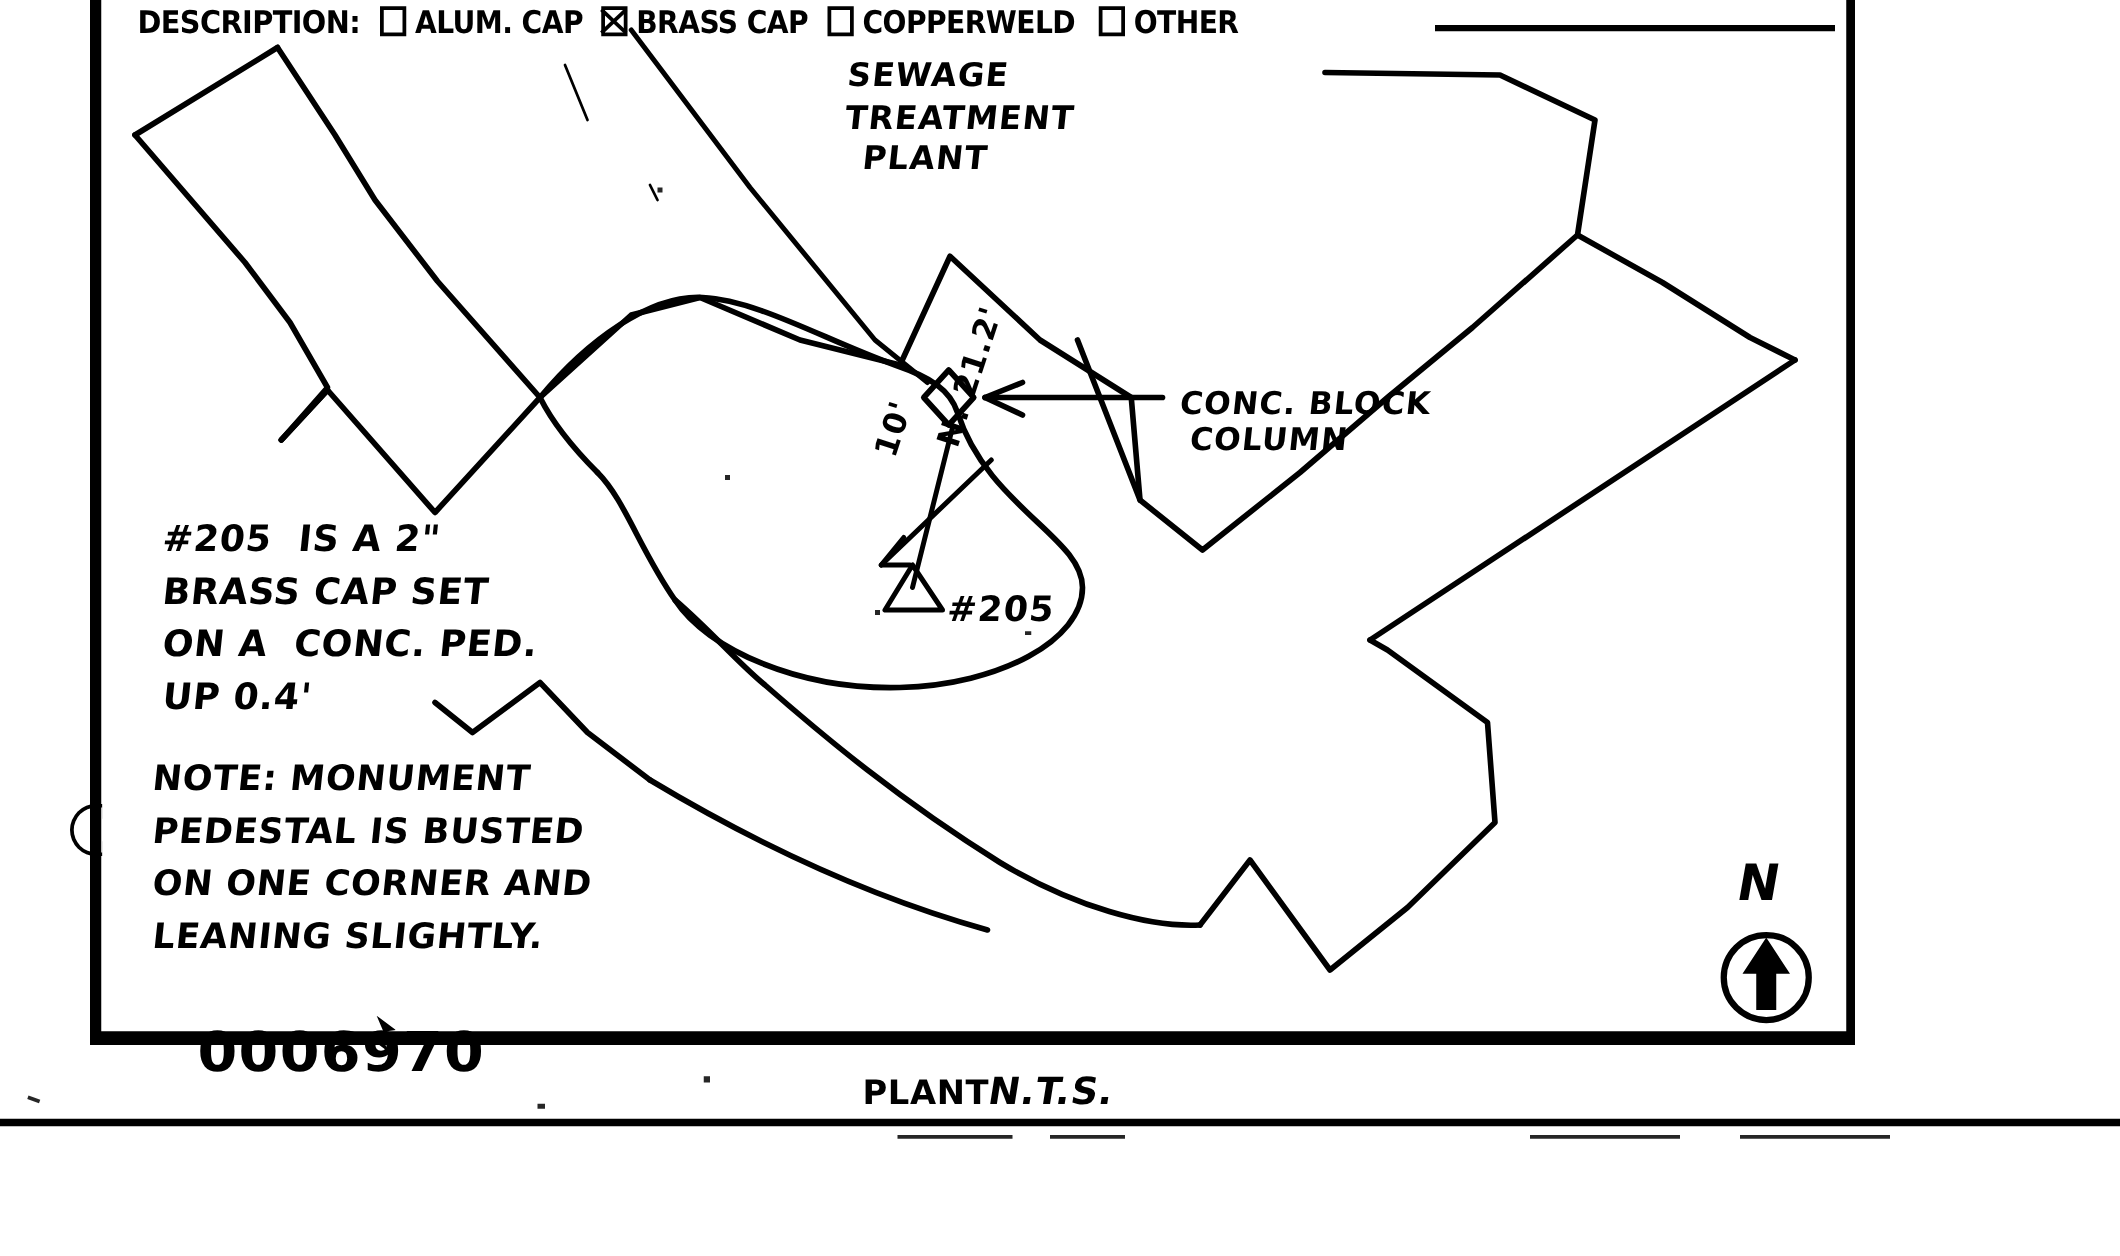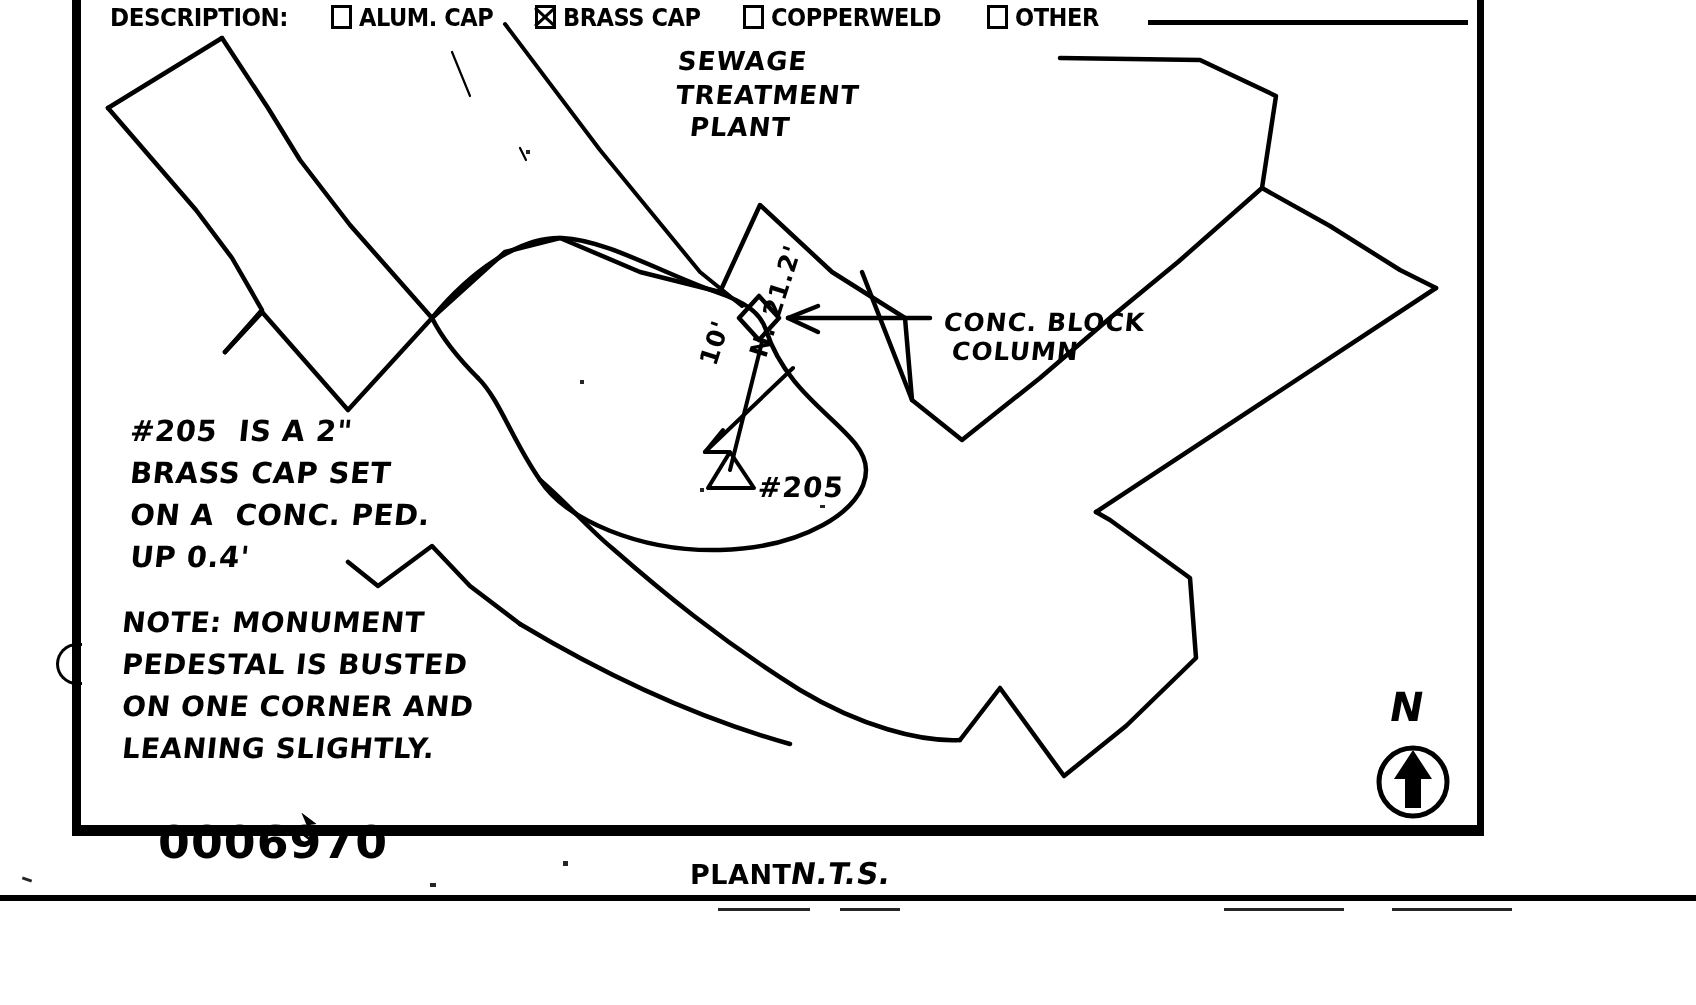--- a/index.html
+++ b/index.html
@@ -56,7 +56,7 @@
   .desc-opt {
     display: flex;
     align-items: center;
-    margin-left: 27px;
+    margin-left: 0;
     text-align: right;
   }
   .cbox {

